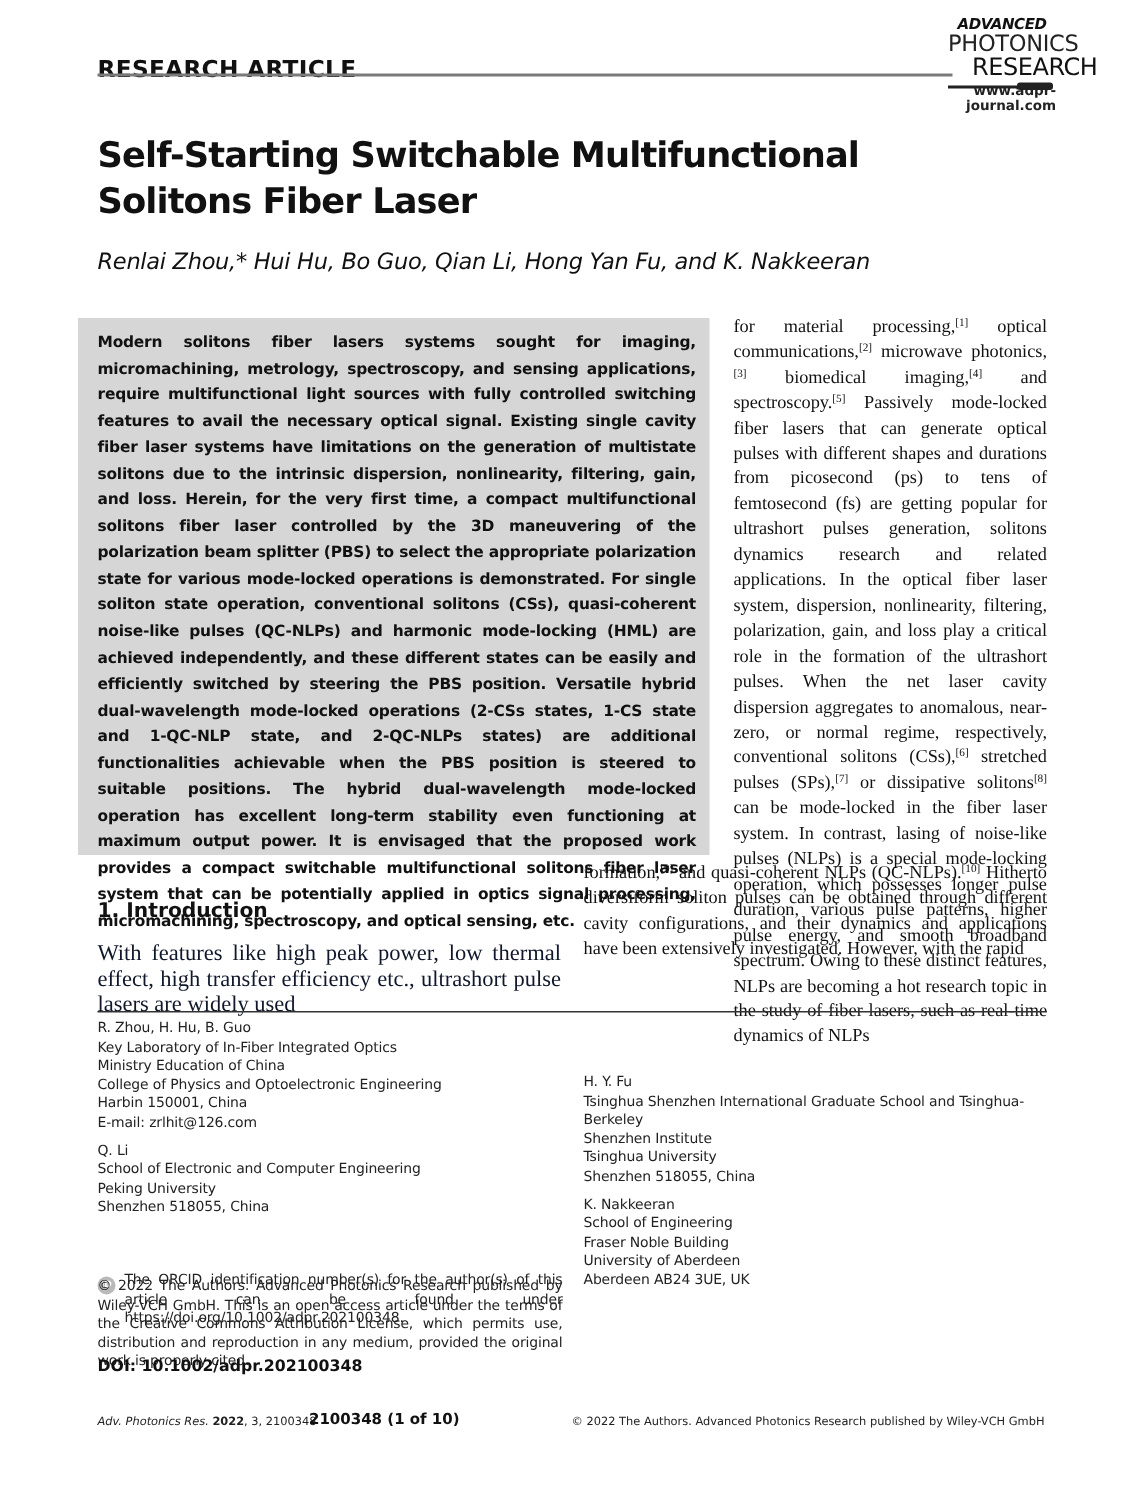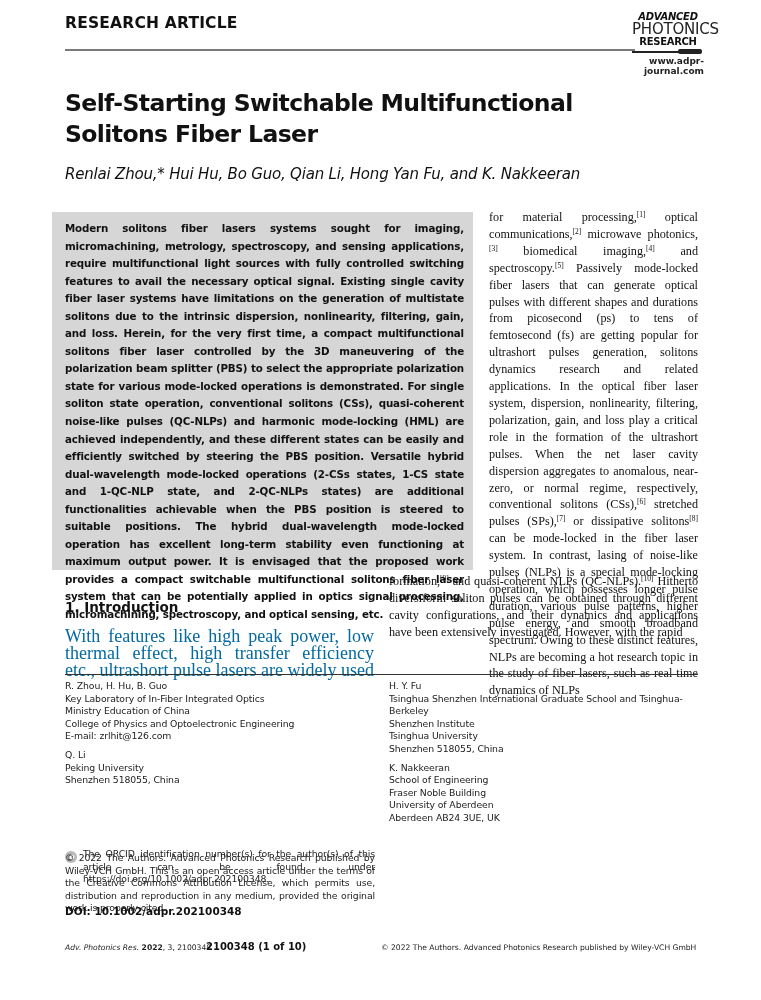--- a/index.html
+++ b/index.html
@@ -7,7 +7,7 @@
   body { position: relative; font-family: "Liberation Serif", serif; color: #1a1a1a; }
 
   .header-label {
-    position: absolute; left: 65px; top: 14px;
+    position: absolute; left: 65px; top: 37px;
     font-family: "DejaVu Sans", sans-serif; font-weight: bold;
     font-size: 15.5px; letter-spacing: 0.2px; color: #111;
   }

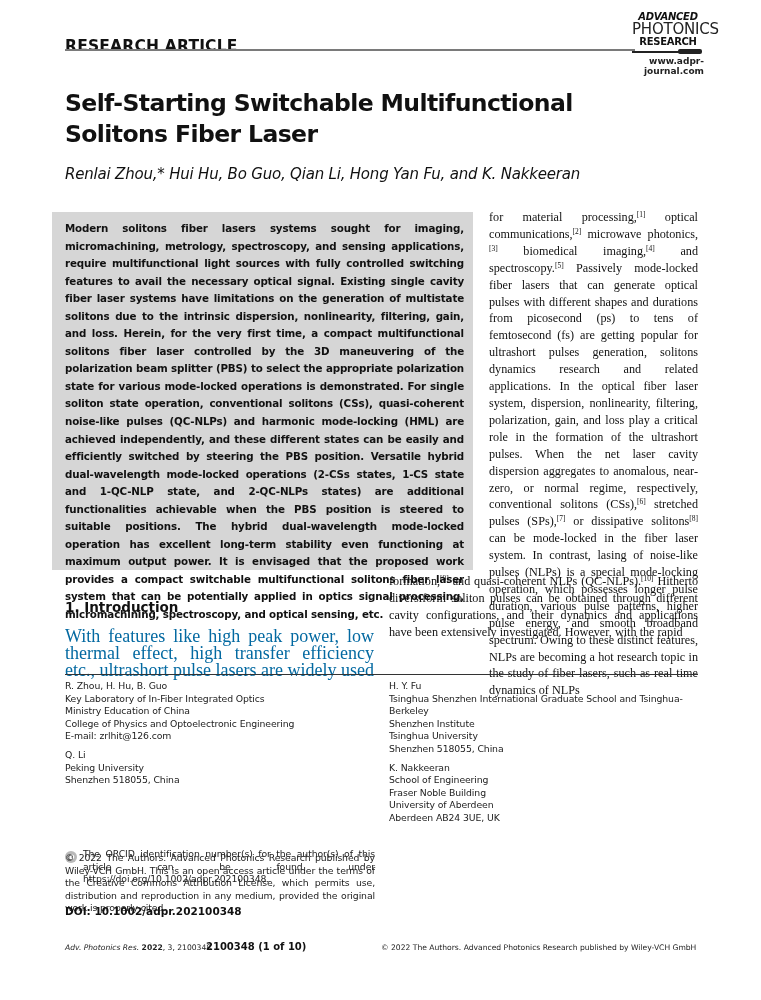--- a/index.html
+++ b/index.html
@@ -20,7 +20,7 @@
   }
   .logo .l1 { font-size: 10px; font-weight: bold; font-style: italic; letter-spacing: -0.3px; color: #111; }
   .logo .l2 { font-size: 15px; color: #222; letter-spacing: -0.2px; }
-  .logo .l3 { font-size: 10px; font-weight: bold; color: #111; letter-spacing: -0.3px; }
+  .logo .l3 { font-size: 16px; font-weight: normal; color: #111; letter-spacing: -0.3px; margin-left: 16px; }
   .logo .bar { position: relative; height: 5px; margin-top: 2px; }
   .logo .bar .line { position: absolute; left: 0; right: 24px; top: 2px; height: 1.5px; background: #222; }
   .logo .bar .pill { position: absolute; right: 2px; top: 0; width: 24px; height: 5px; background: #222; border-radius: 2px; color: #fff; font-size: 3px; line-height: 5px; }

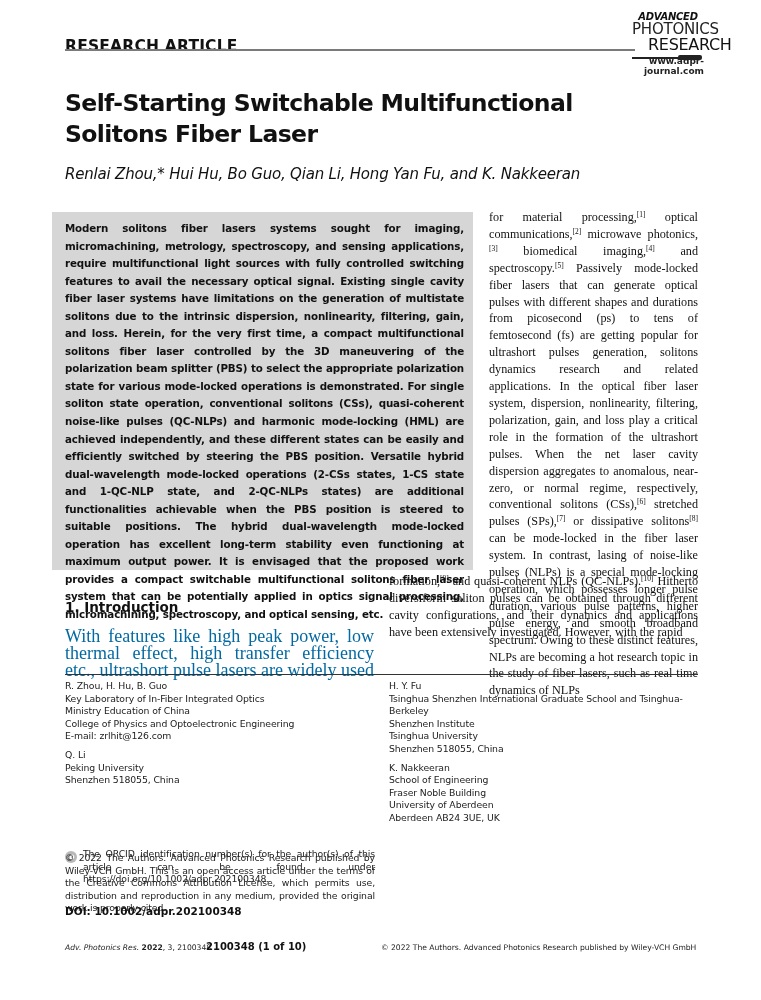--- a/index.html
+++ b/index.html
@@ -66,7 +66,7 @@
   }
   .intro-text {
     position: absolute; left: 65px; top: 628px; width: 309px;
-    font-size: 18px; line-height: 17px; text-align: justify; color: #0369a1;
+    font-size: 15px; line-height: 17px; text-align: justify; color: #0f172a;
   }
 
   .footnote-rule { position: absolute; left: 65px; top: 674px; width: 633px; height: 1px; background: #333; }

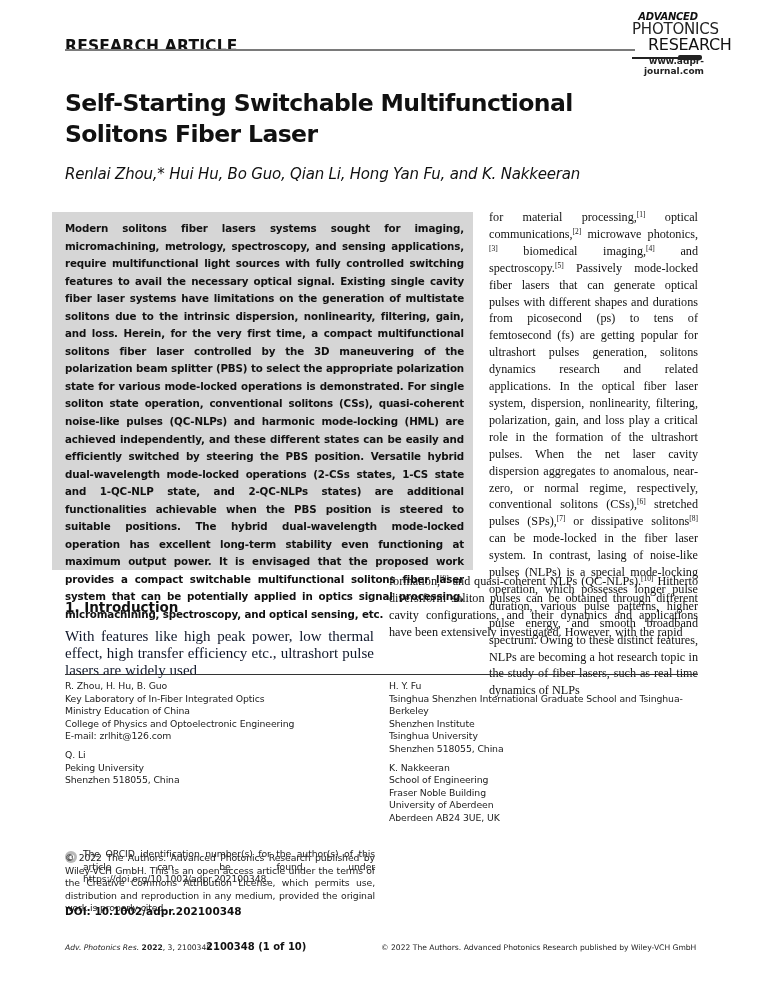--- a/index.html
+++ b/index.html
@@ -76,7 +76,7 @@
   }
   .affil .block { margin-bottom: 6px; }
   .affil-left { left: 65px; top: 680px; width: 310px; }
-  .affil-right { left: 389px; top: 680px; width: 320px; }
+  .affil-right { left: 389px; top: 716px; width: 320px; }
 
   .orcid-row { position: absolute; left: 65px; top: 848px; width: 310px; display: flex; }
   .orcid-icon {

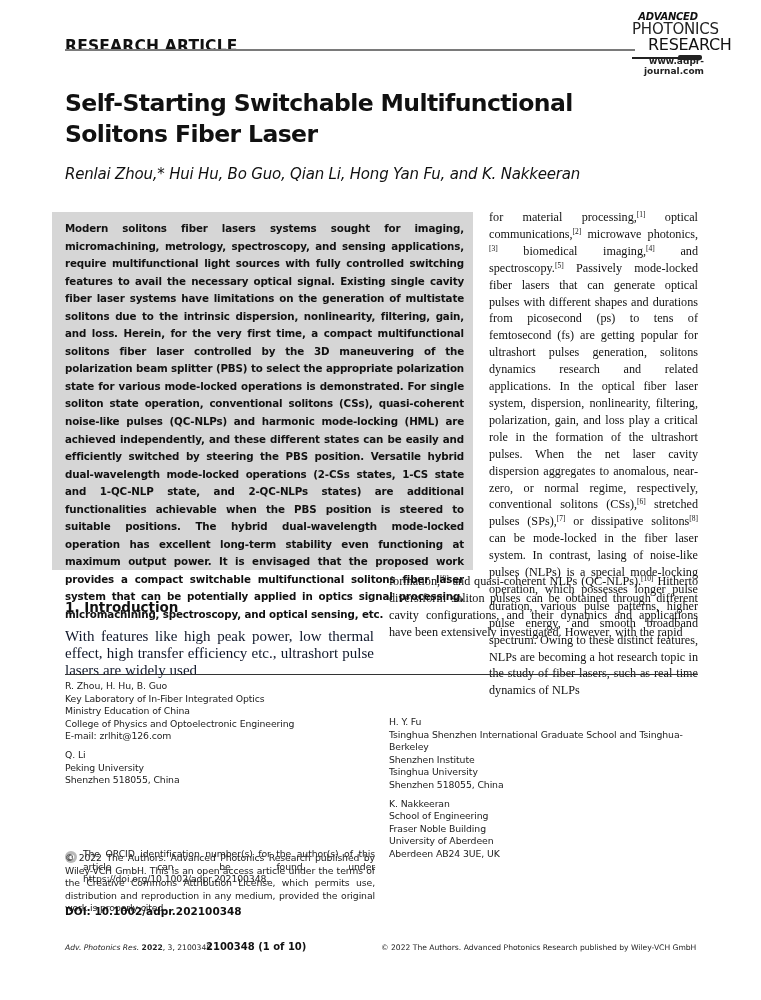--- a/index.html
+++ b/index.html
@@ -143,6 +143,7 @@
     <div>Key Laboratory of In-Fiber Integrated Optics</div>
     <div>Ministry Education of China</div>
     <div>College of Physics and Optoelectronic Engineering</div>
+    <div>Harbin 150001, China</div>
     <div>E-mail: zrlhit@126.com</div>
   </div>
   <div class="block">

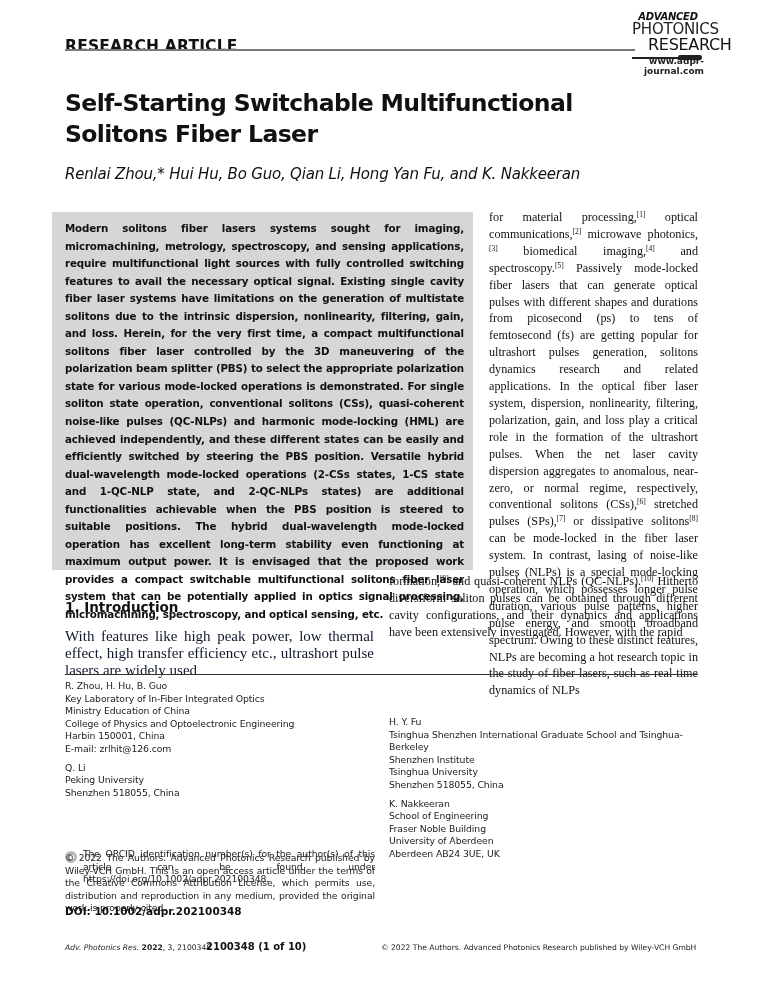--- a/index.html
+++ b/index.html
@@ -148,6 +148,7 @@
   </div>
   <div class="block">
     <div>Q. Li</div>
+    <div>School of Electronic and Computer Engineering</div>
     <div>Peking University</div>
     <div>Shenzhen 518055, China</div>
   </div>

